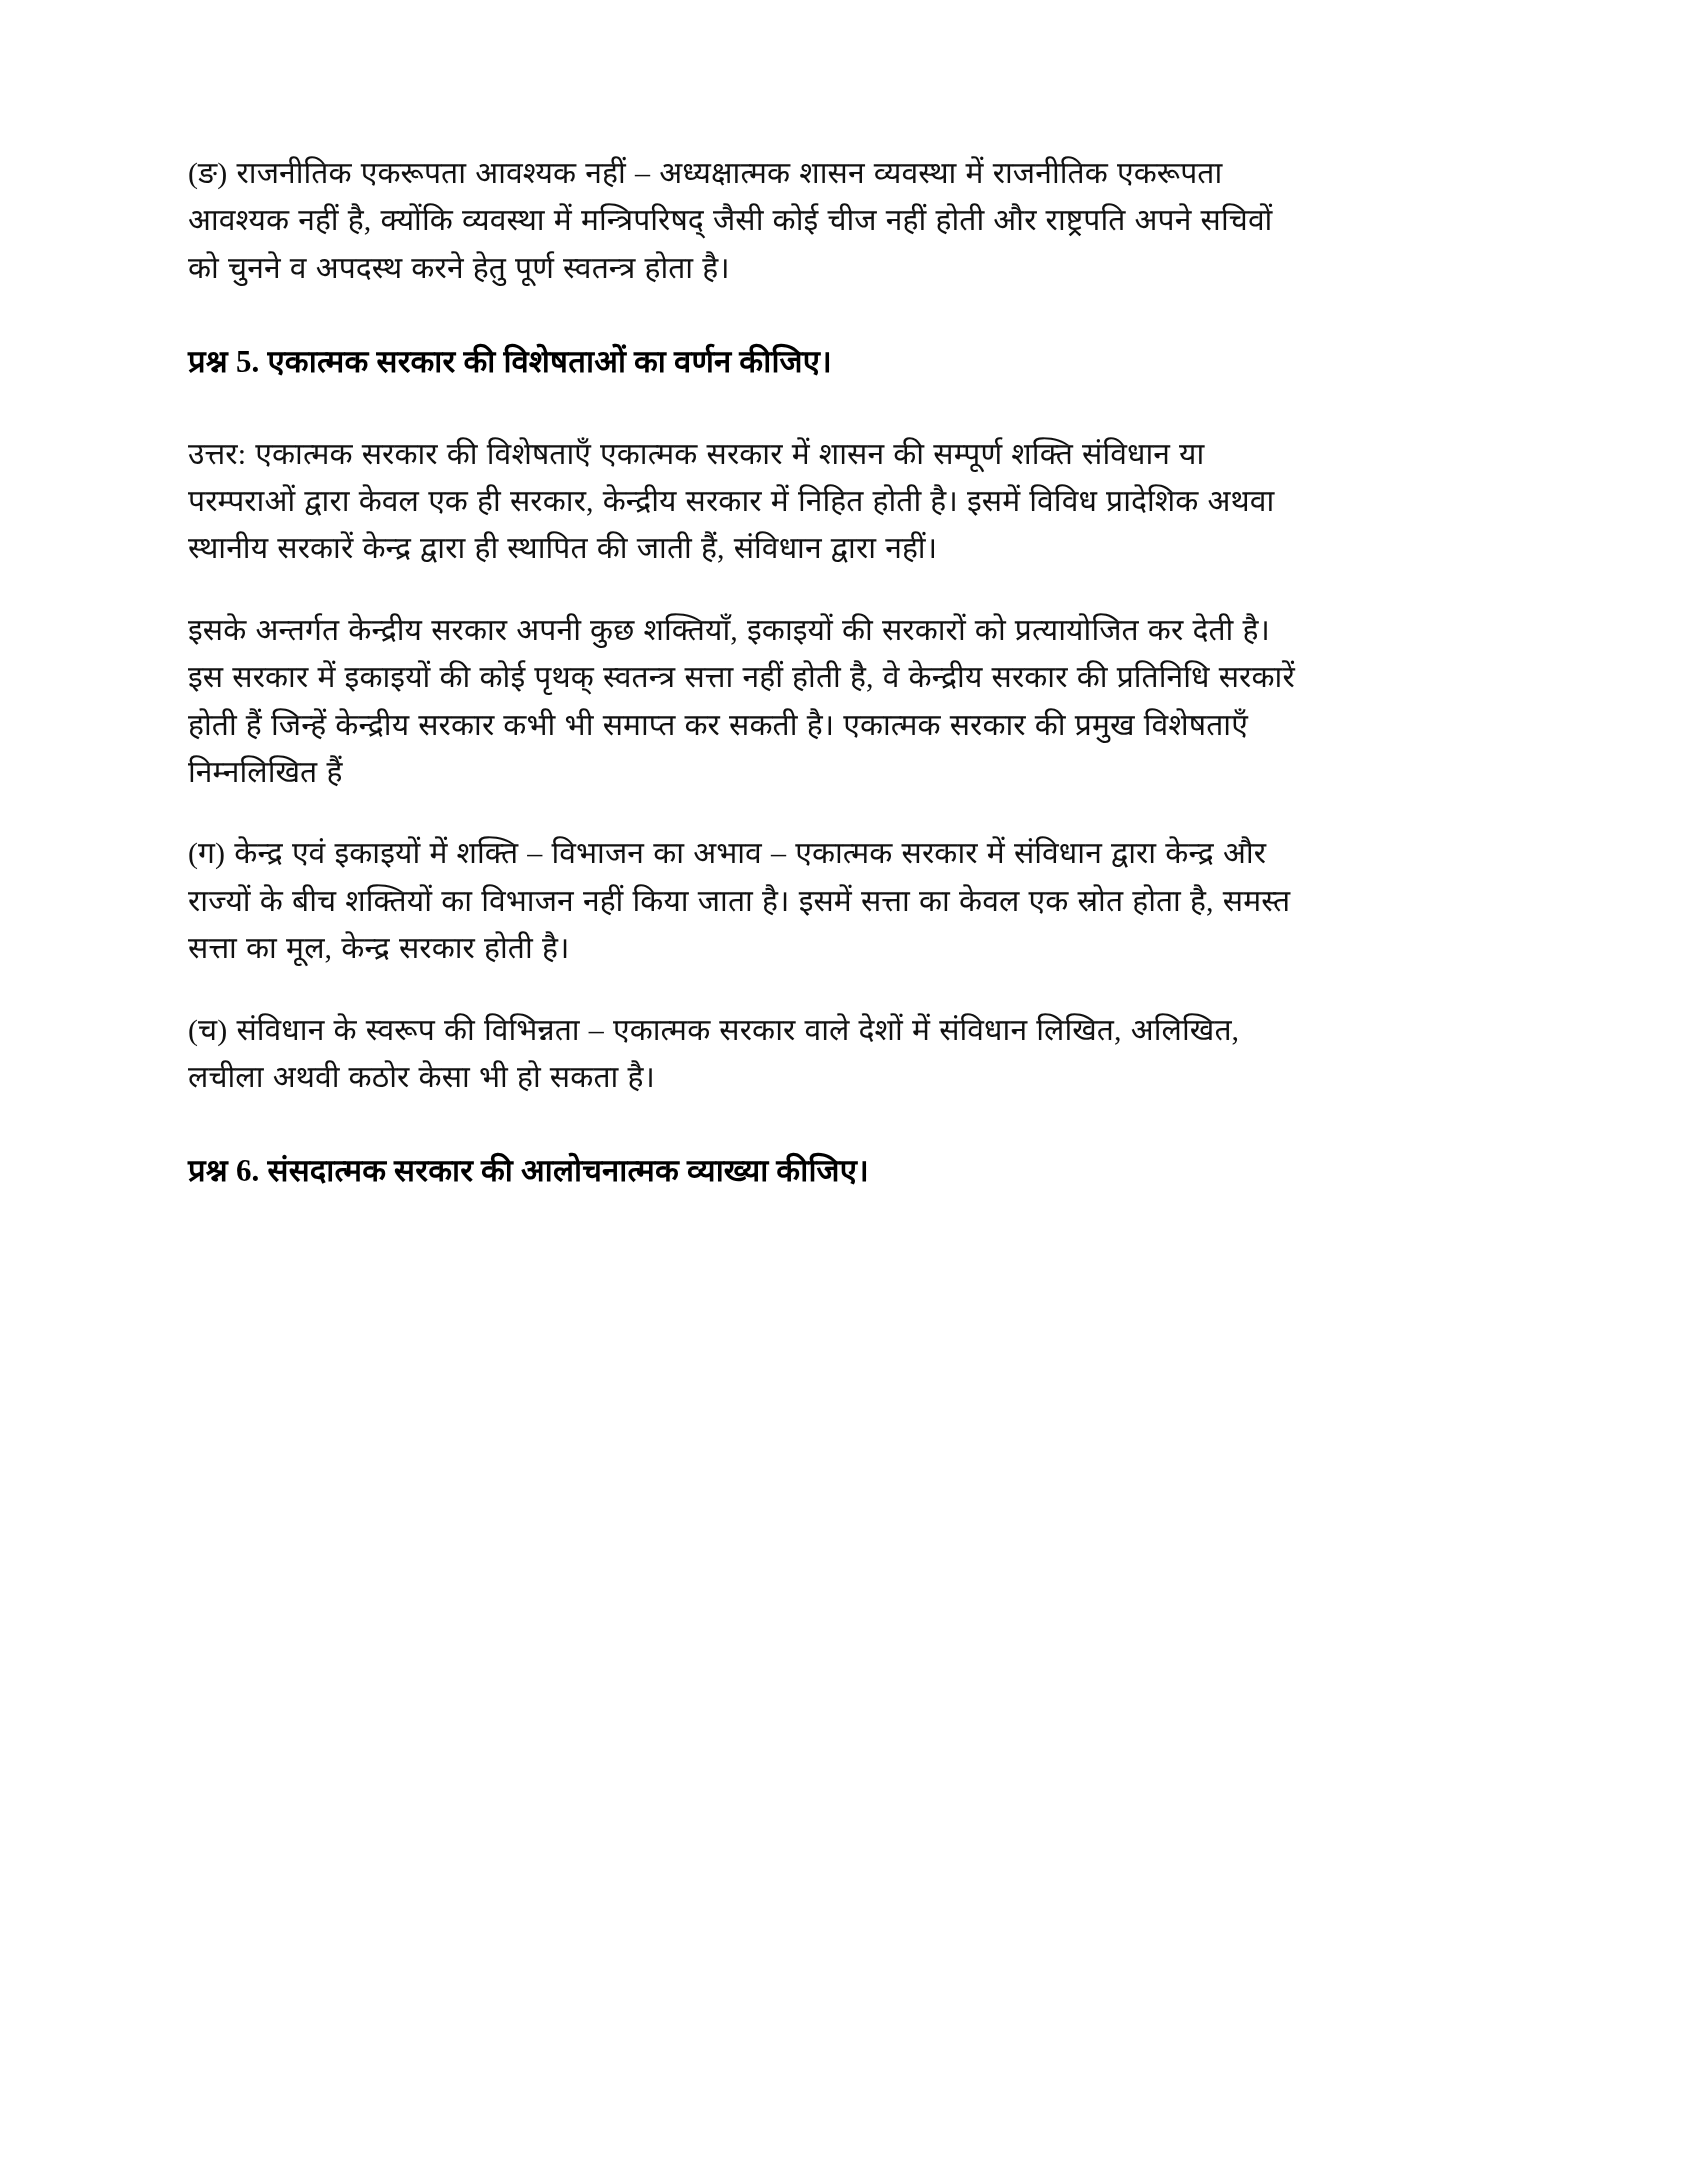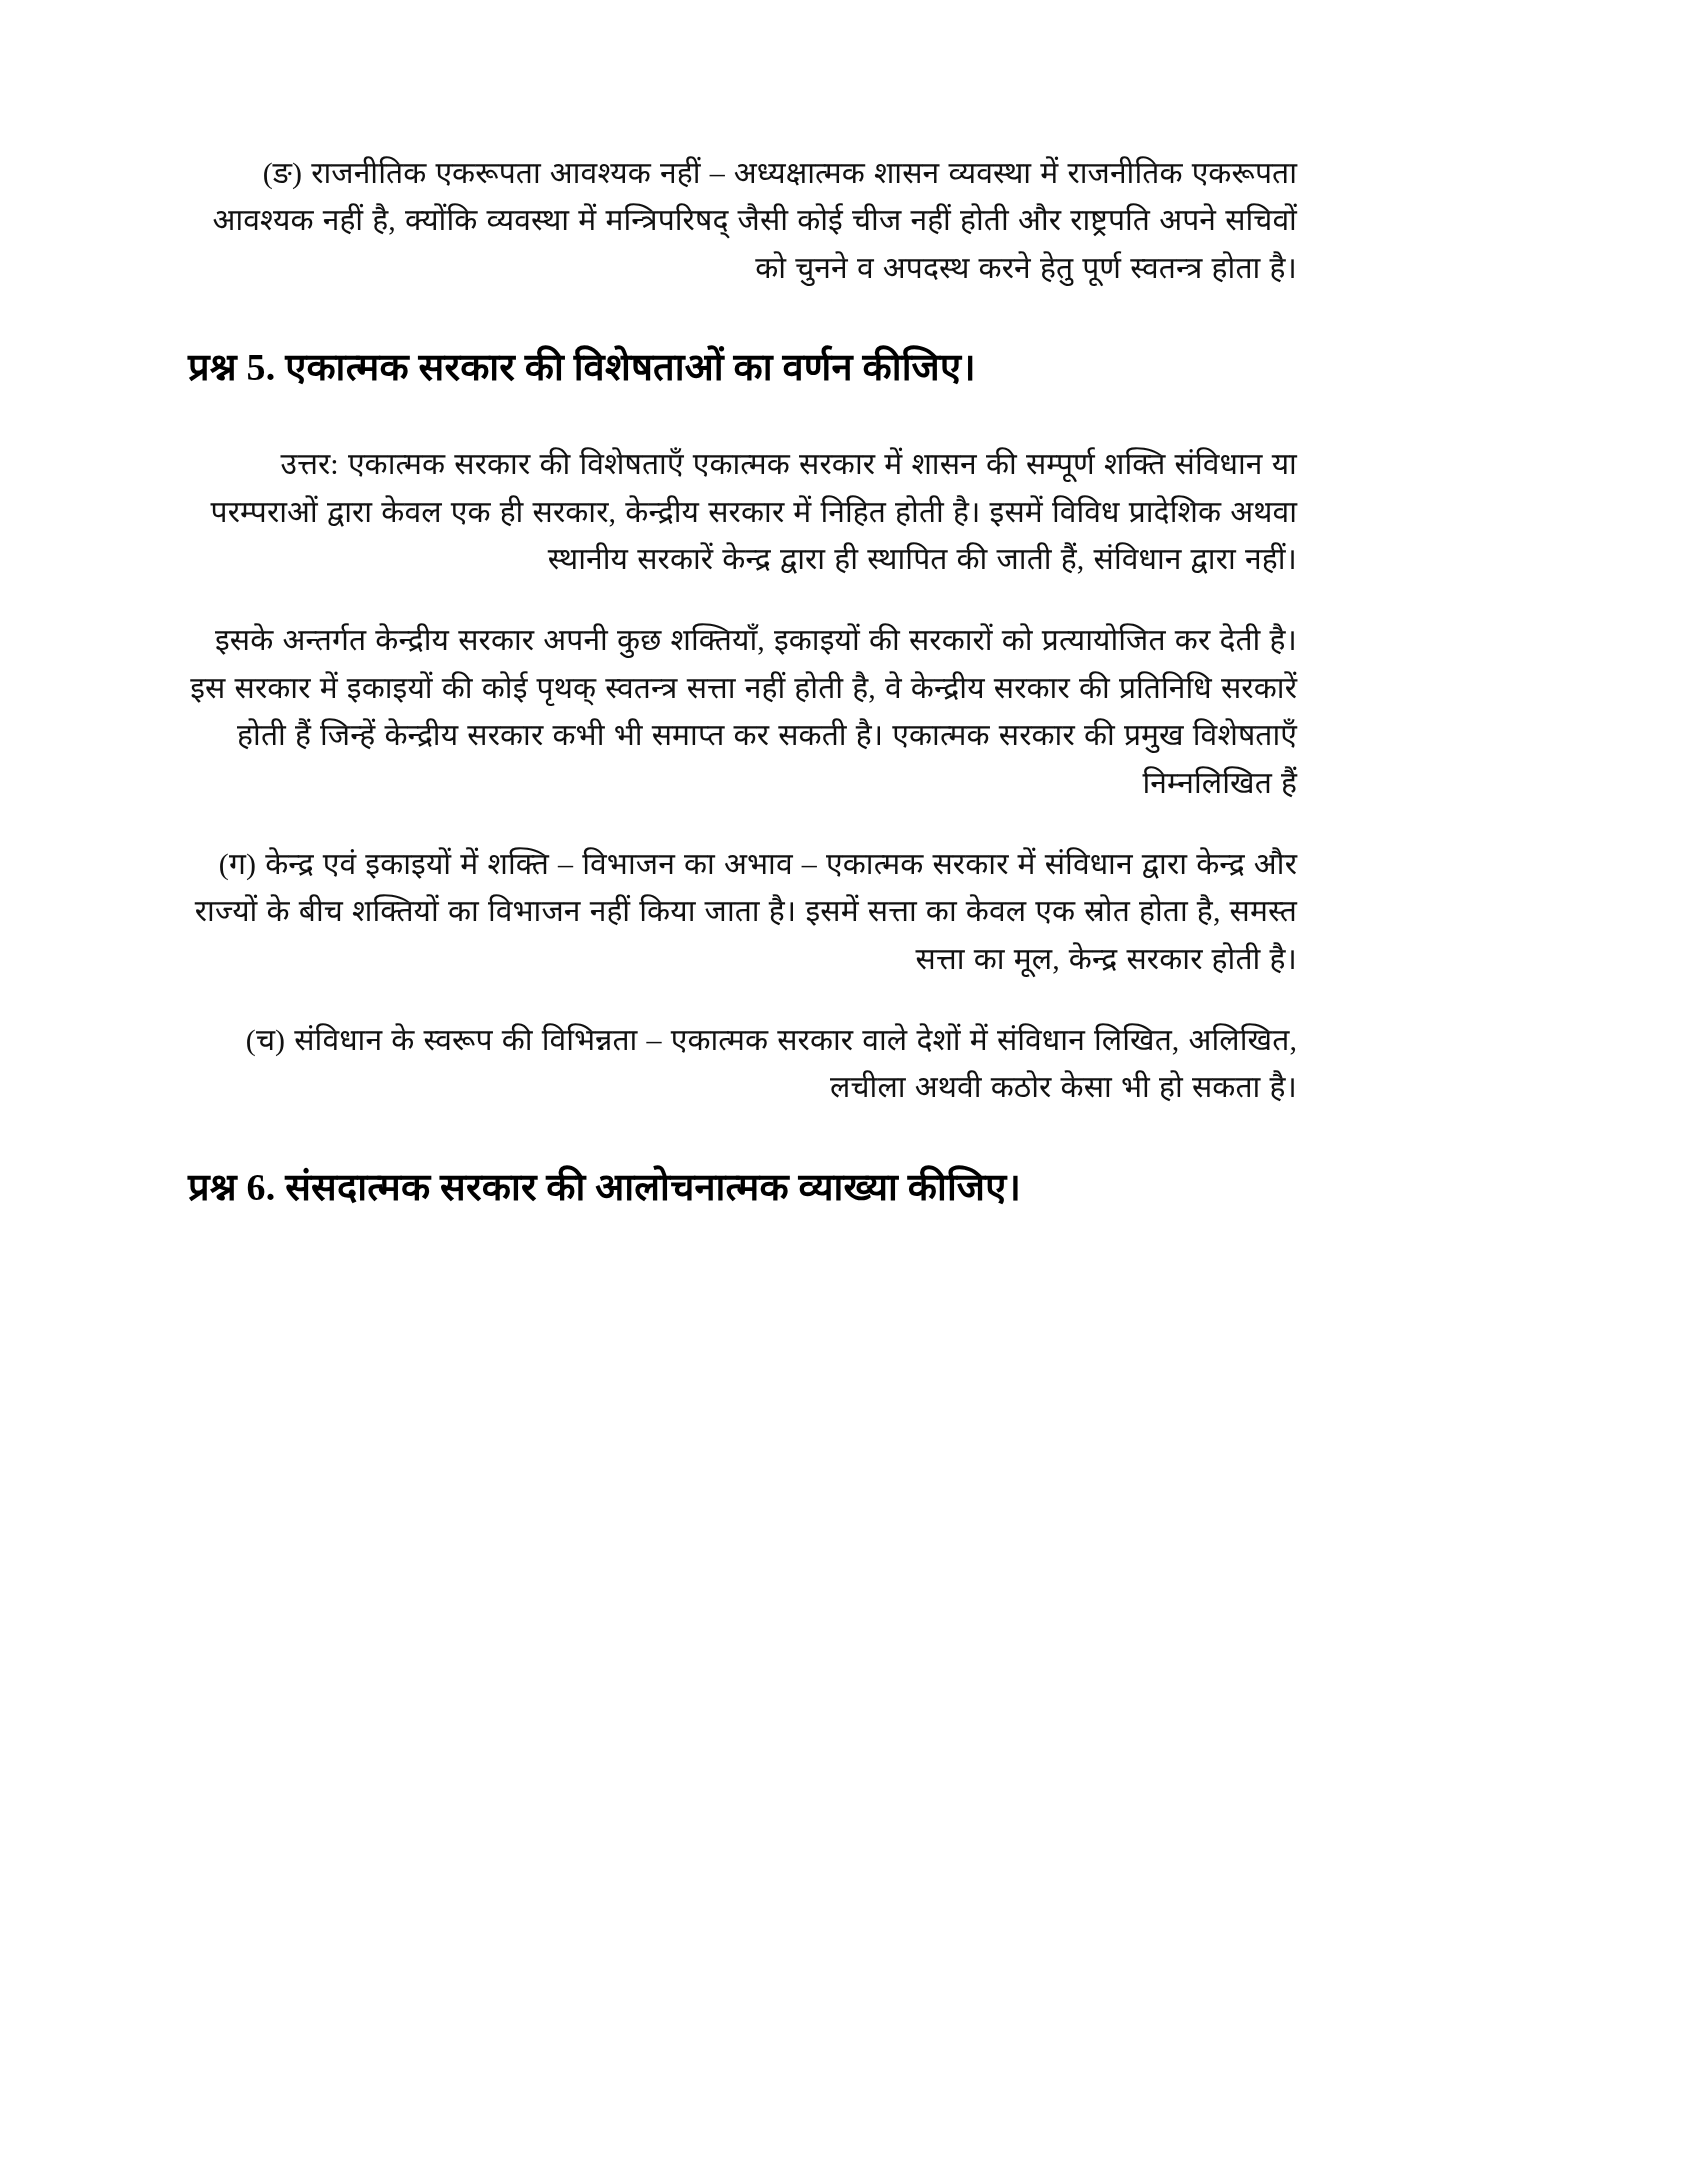--- a/index.html
+++ b/index.html
@@ -29,7 +29,7 @@
   .para {
     font-size: 30px;
     line-height: 1.58;
-    text-align: right;
+    text-align: left;
     margin: 0 0 34px 0;
     letter-spacing: 0.1px;
     word-spacing: 1.5px;

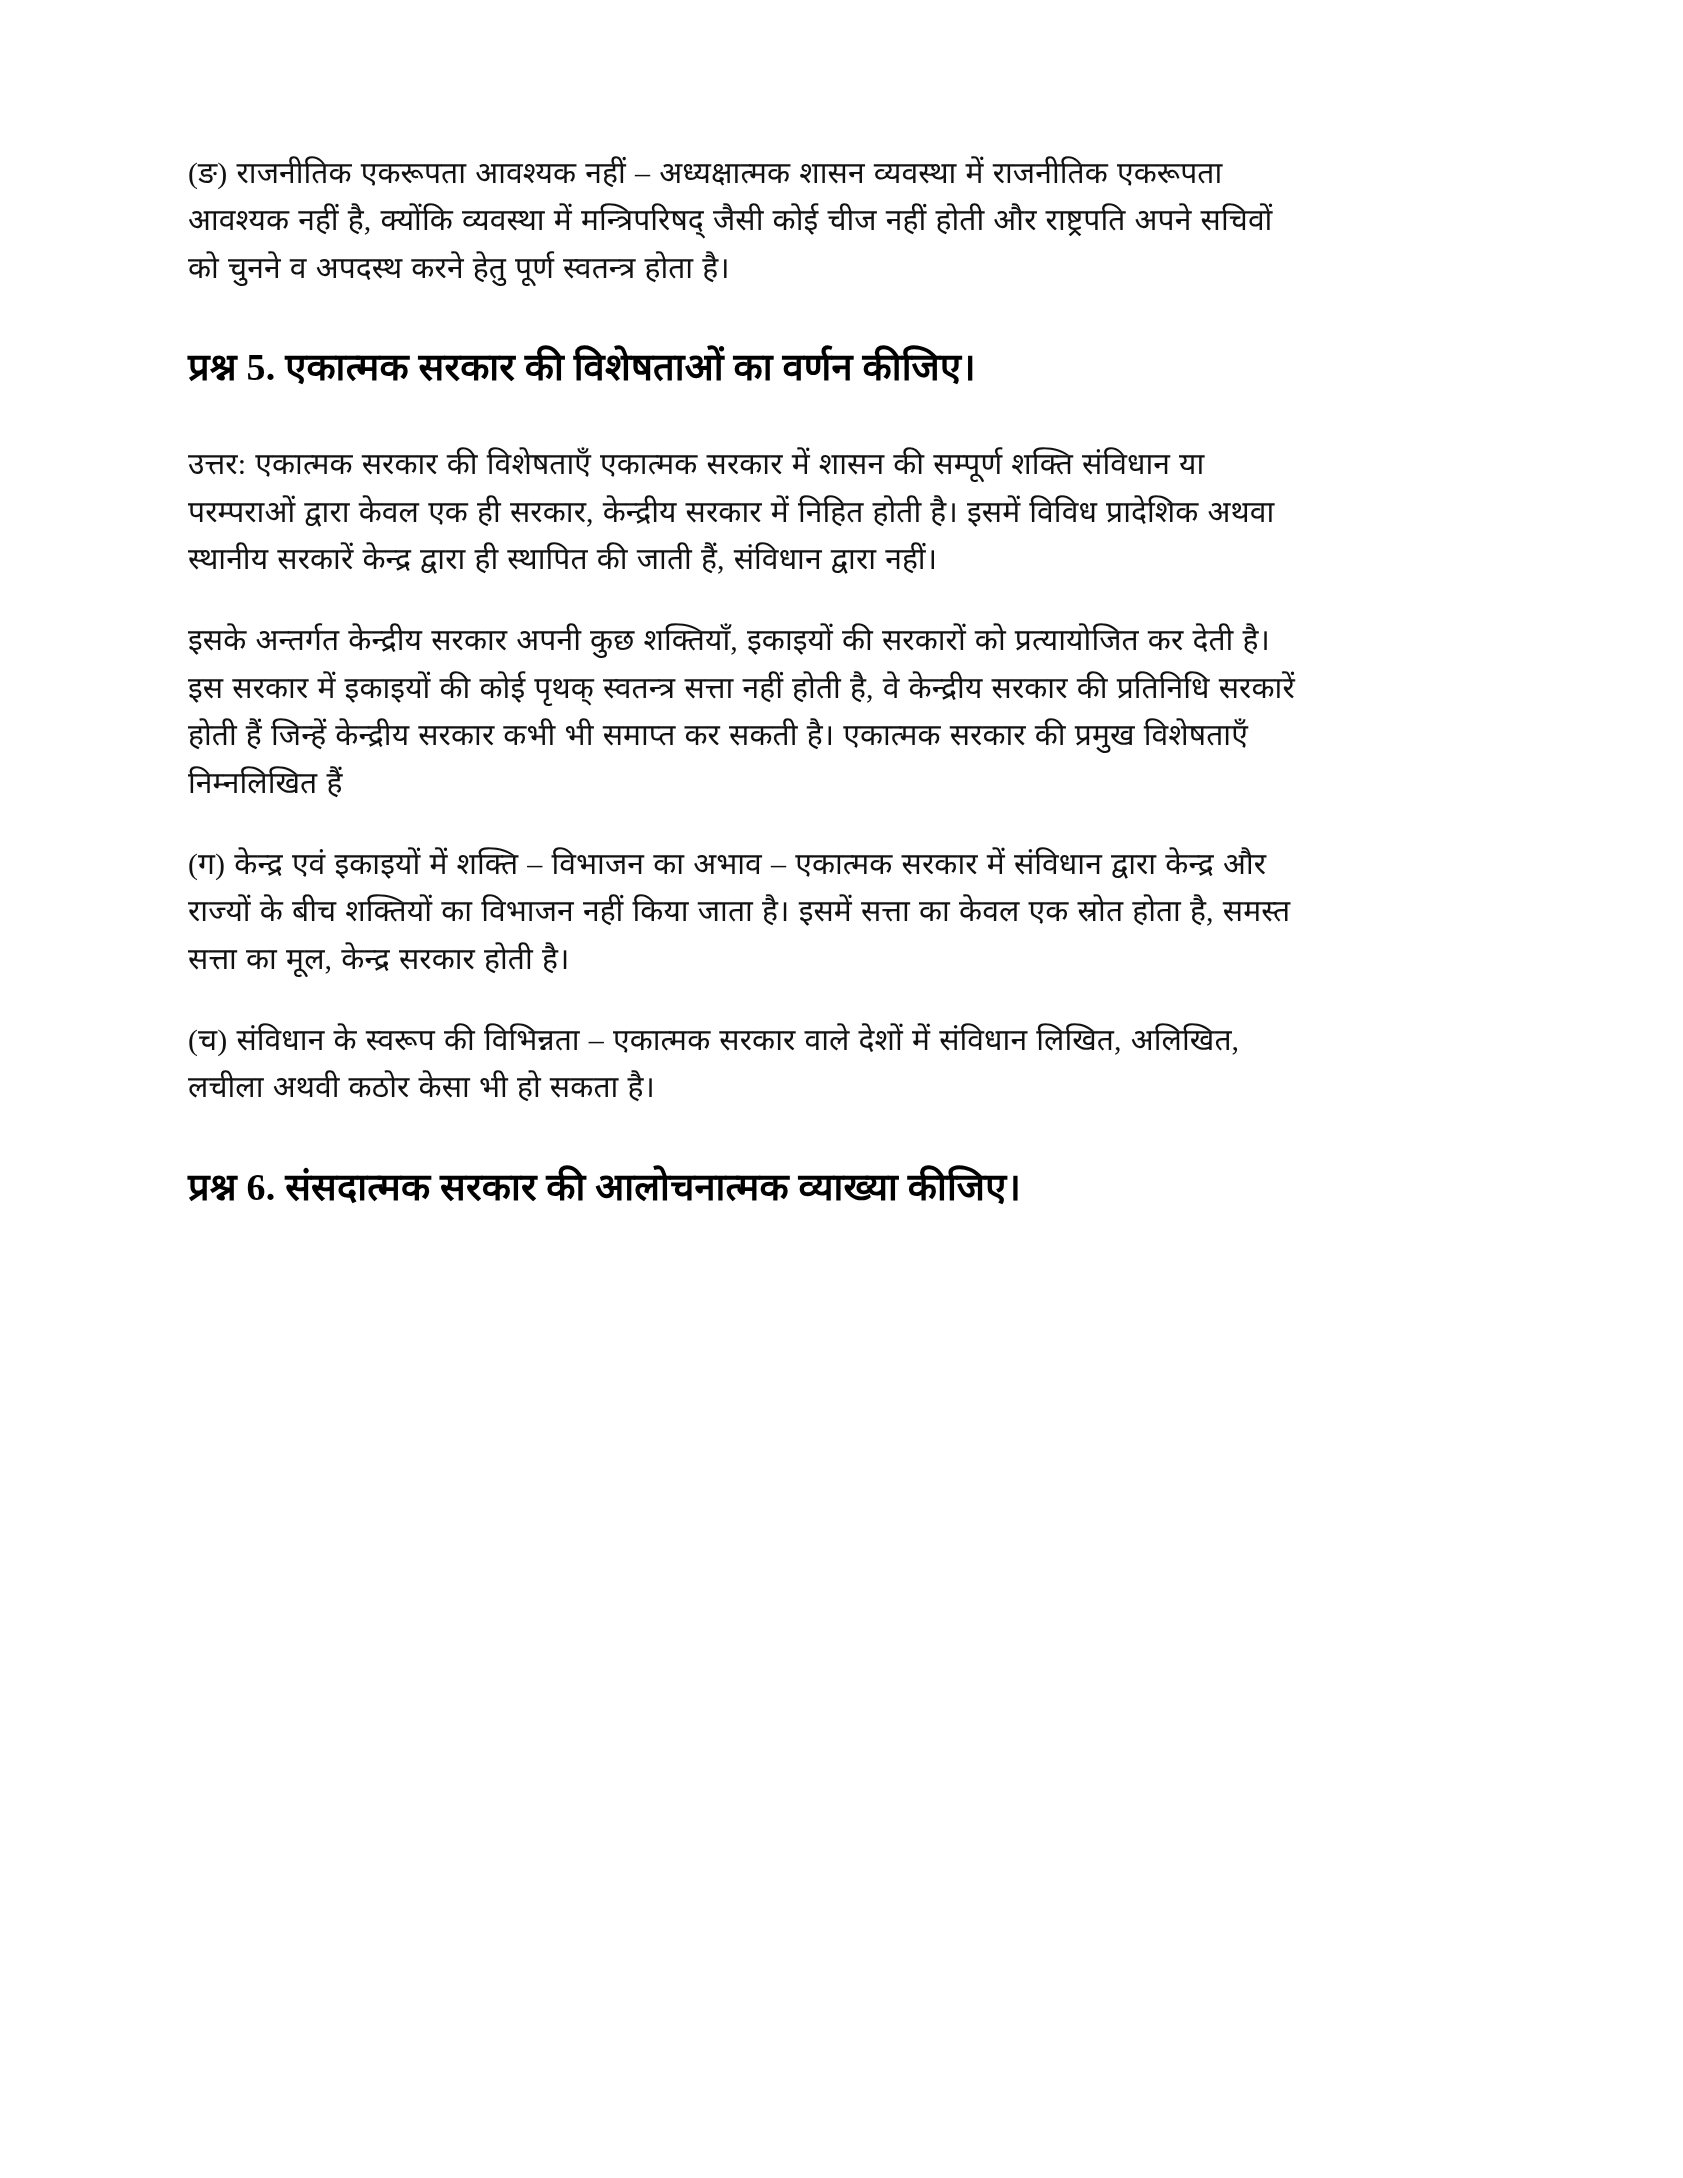--- a/index.html
+++ b/index.html
@@ -39,7 +39,7 @@
     margin-bottom: 0;
   }
   .heading {
-    font-size: 38px;
+    font-size: 31px;
     line-height: 1.5;
     font-weight: bold;
     margin: 48px 0 44px 0;

